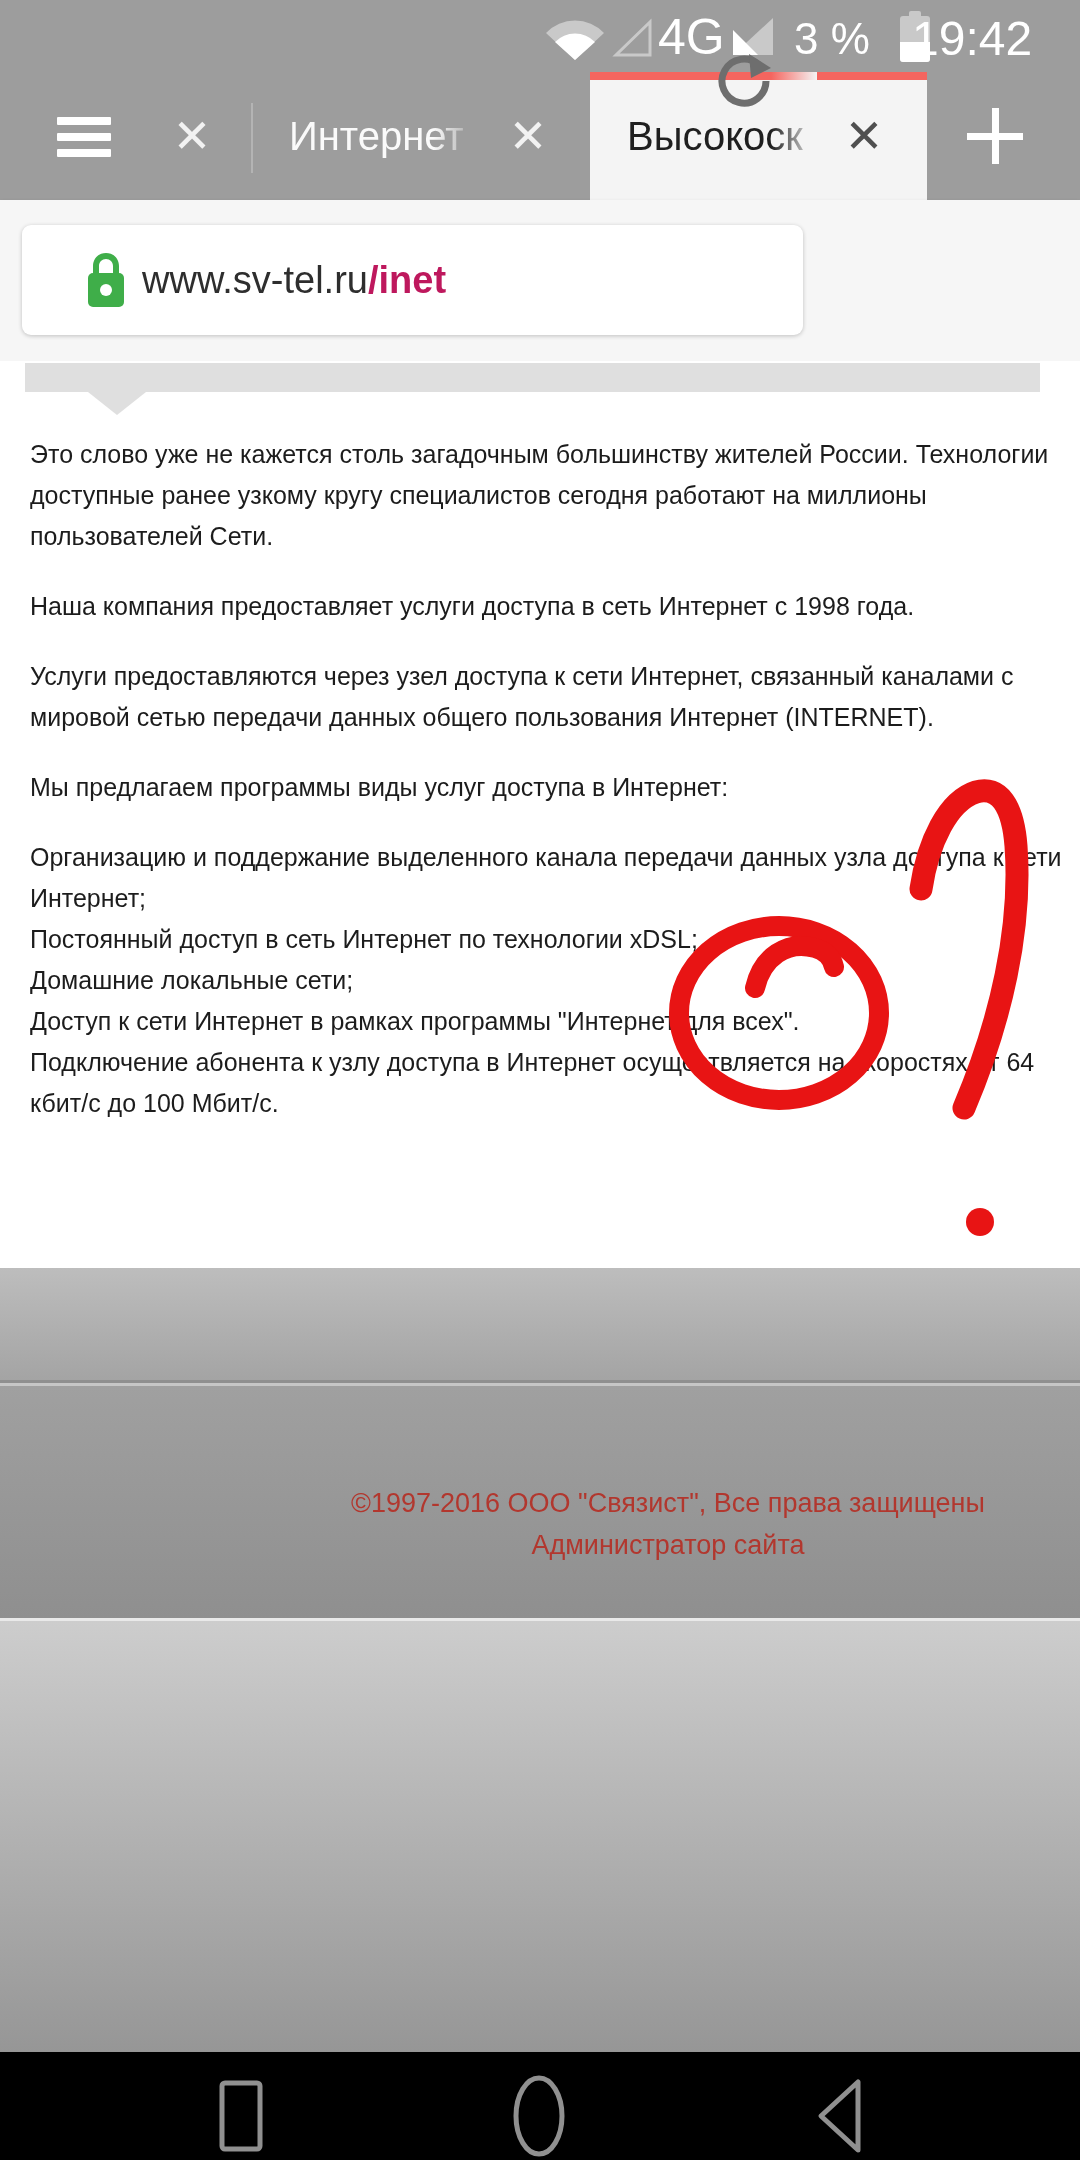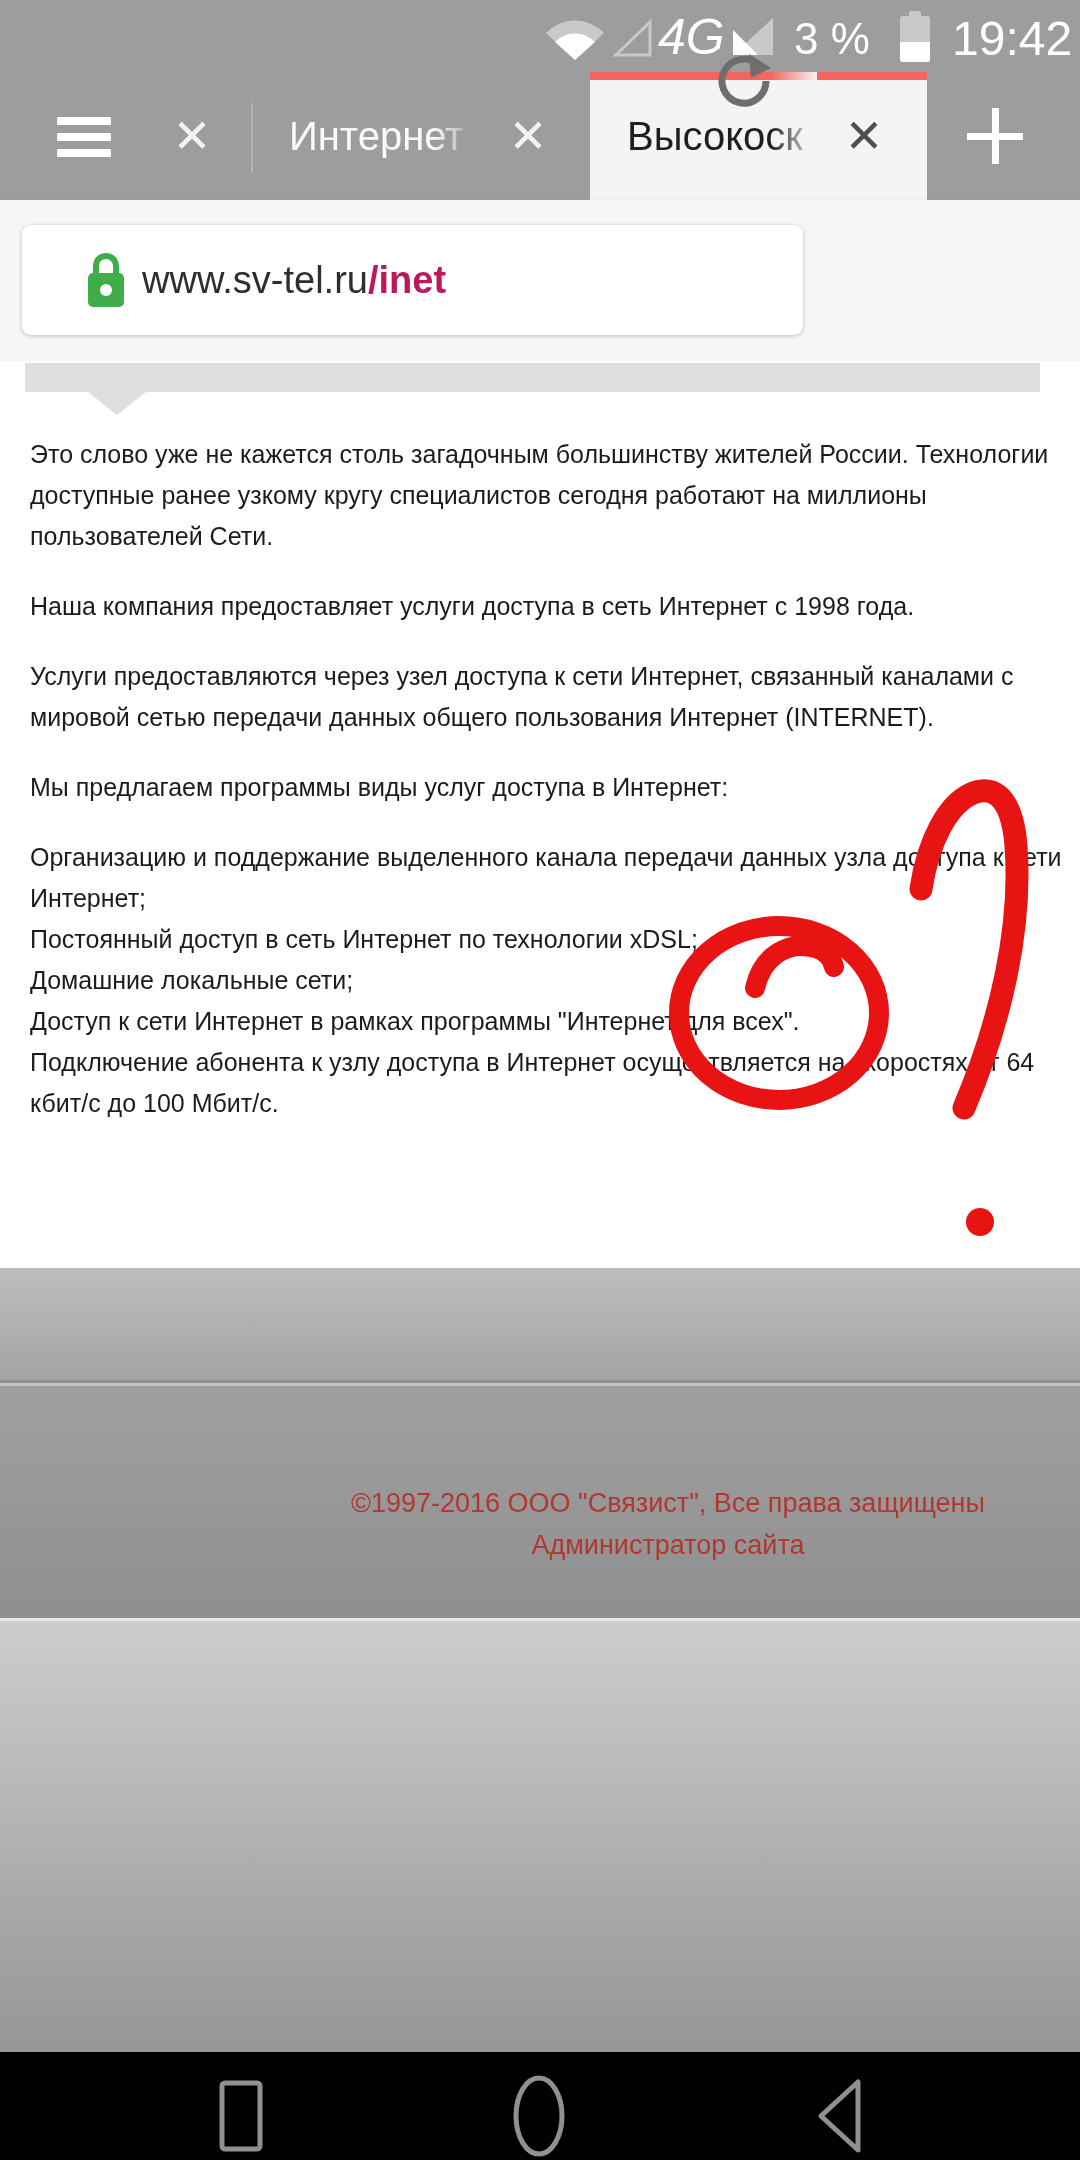--- a/index.html
+++ b/index.html
@@ -12,7 +12,7 @@
   .header{position:absolute;left:0;top:0;width:1080px;height:200px;background:#9d9d9d;}
   .statusbar{position:absolute;left:0;top:0;width:1080px;height:72px;}
   .sb-item{position:absolute;color:#ffffff;}
-  .sb-4g{left:658px;top:8px;font-size:50px;font-weight:400;font-style:italic;}
+  .sb-4g{left:658px;top:8px;font-size:50px;font-weight:400;}
   .sb-pct{left:794px;top:14px;font-size:44px;}
   .sb-time{left:912px;top:11px;font-size:48px;margin-left:40px;}
   .battery{position:absolute;left:900px;top:16px;width:30px;height:46px;background:#c9c9c9;border-radius:3px;}

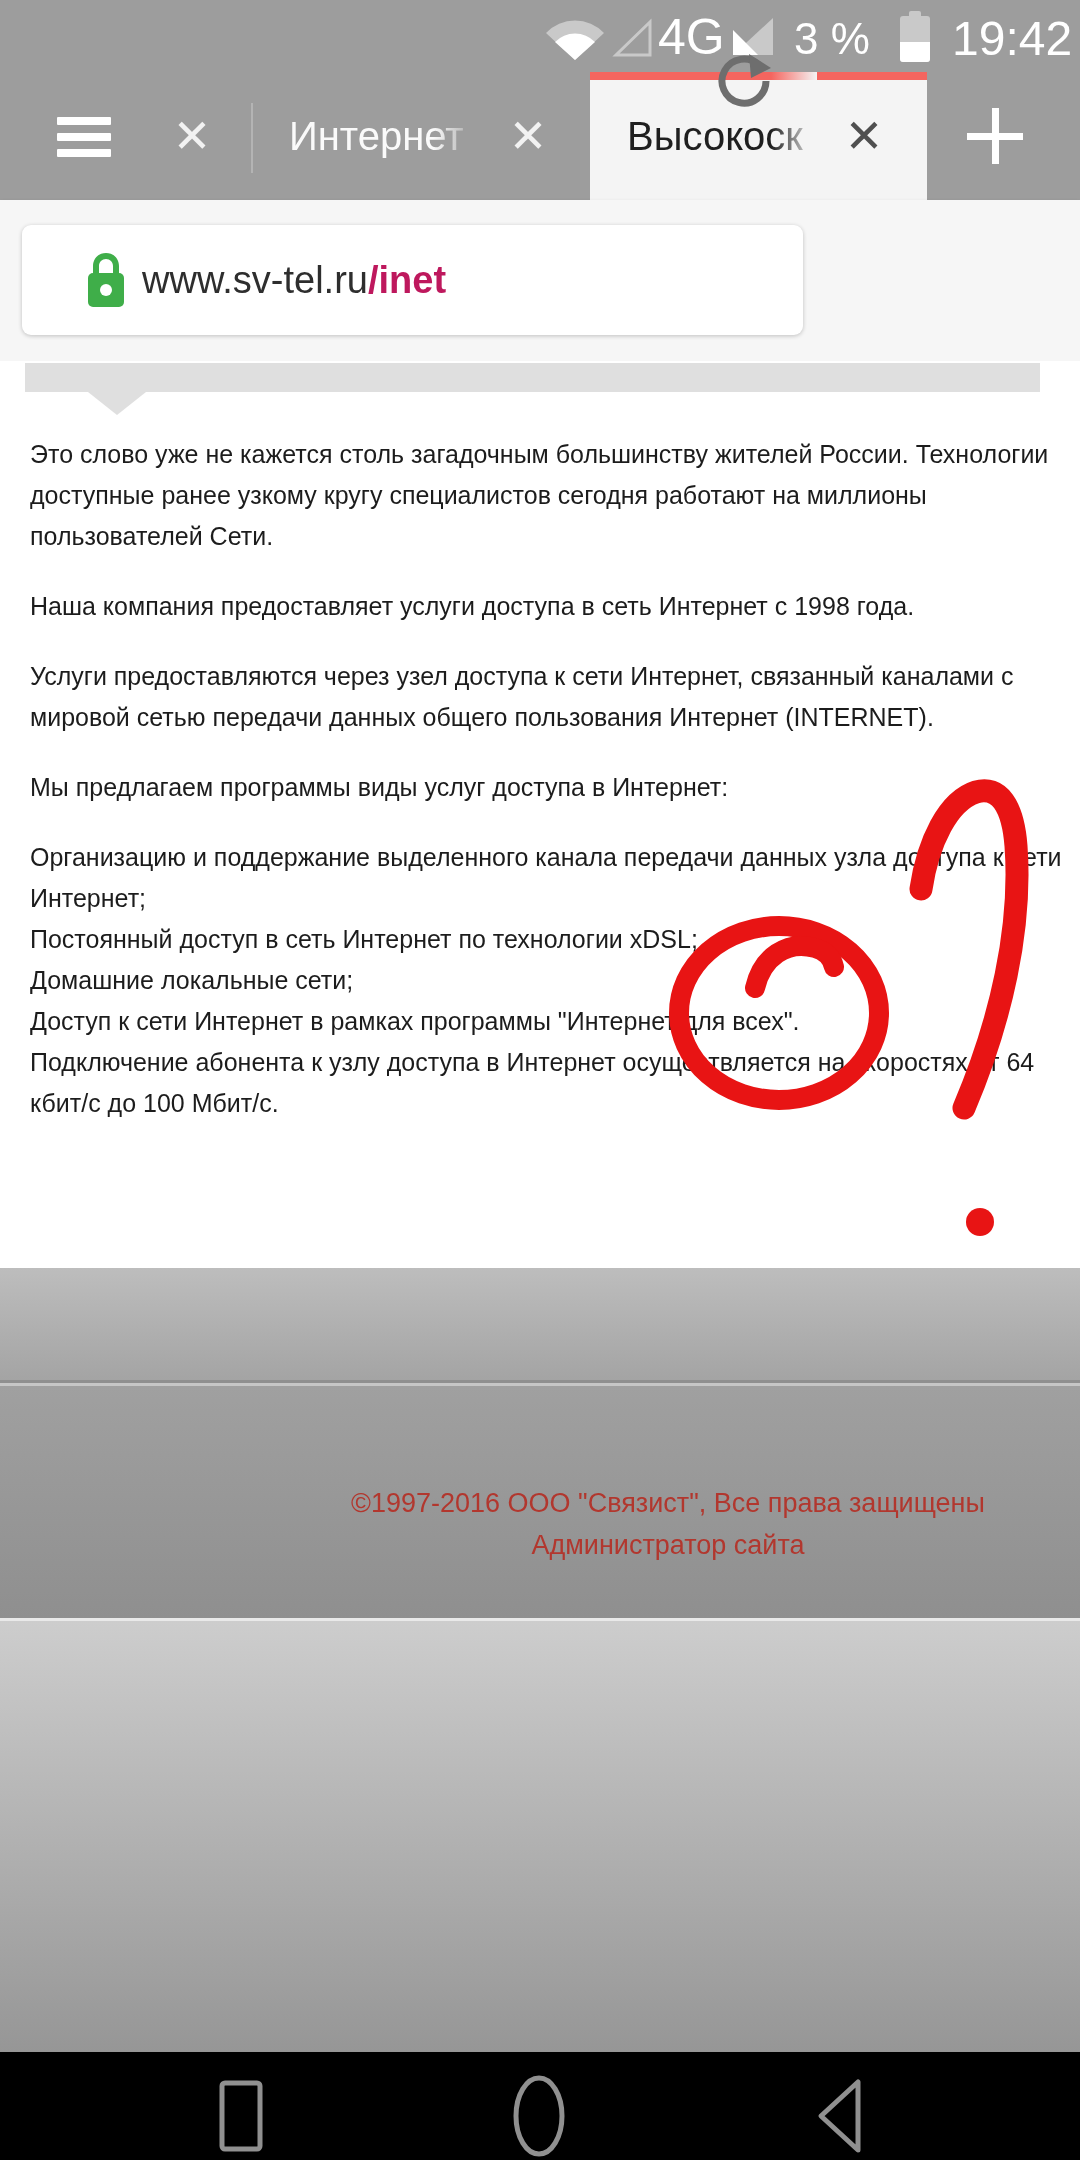--- a/index.html
+++ b/index.html
@@ -14,7 +14,7 @@
   .sb-item{position:absolute;color:#ffffff;}
   .sb-4g{left:658px;top:8px;font-size:50px;font-weight:400;}
   .sb-pct{left:794px;top:14px;font-size:44px;}
-  .sb-time{left:912px;top:11px;font-size:48px;margin-left:40px;}
+  .sb-time{left:912px;top:11px;font-size:48px;}
   .battery{position:absolute;left:900px;top:16px;width:30px;height:46px;background:#c9c9c9;border-radius:3px;}
   .battery:before{content:"";position:absolute;left:9px;top:-5px;width:12px;height:5px;background:#c9c9c9;border-radius:2px 2px 0 0;}
   .battery .charge{position:absolute;left:0;bottom:0;width:30px;height:20px;background:#ffffff;border-radius:0 0 3px 3px;}

